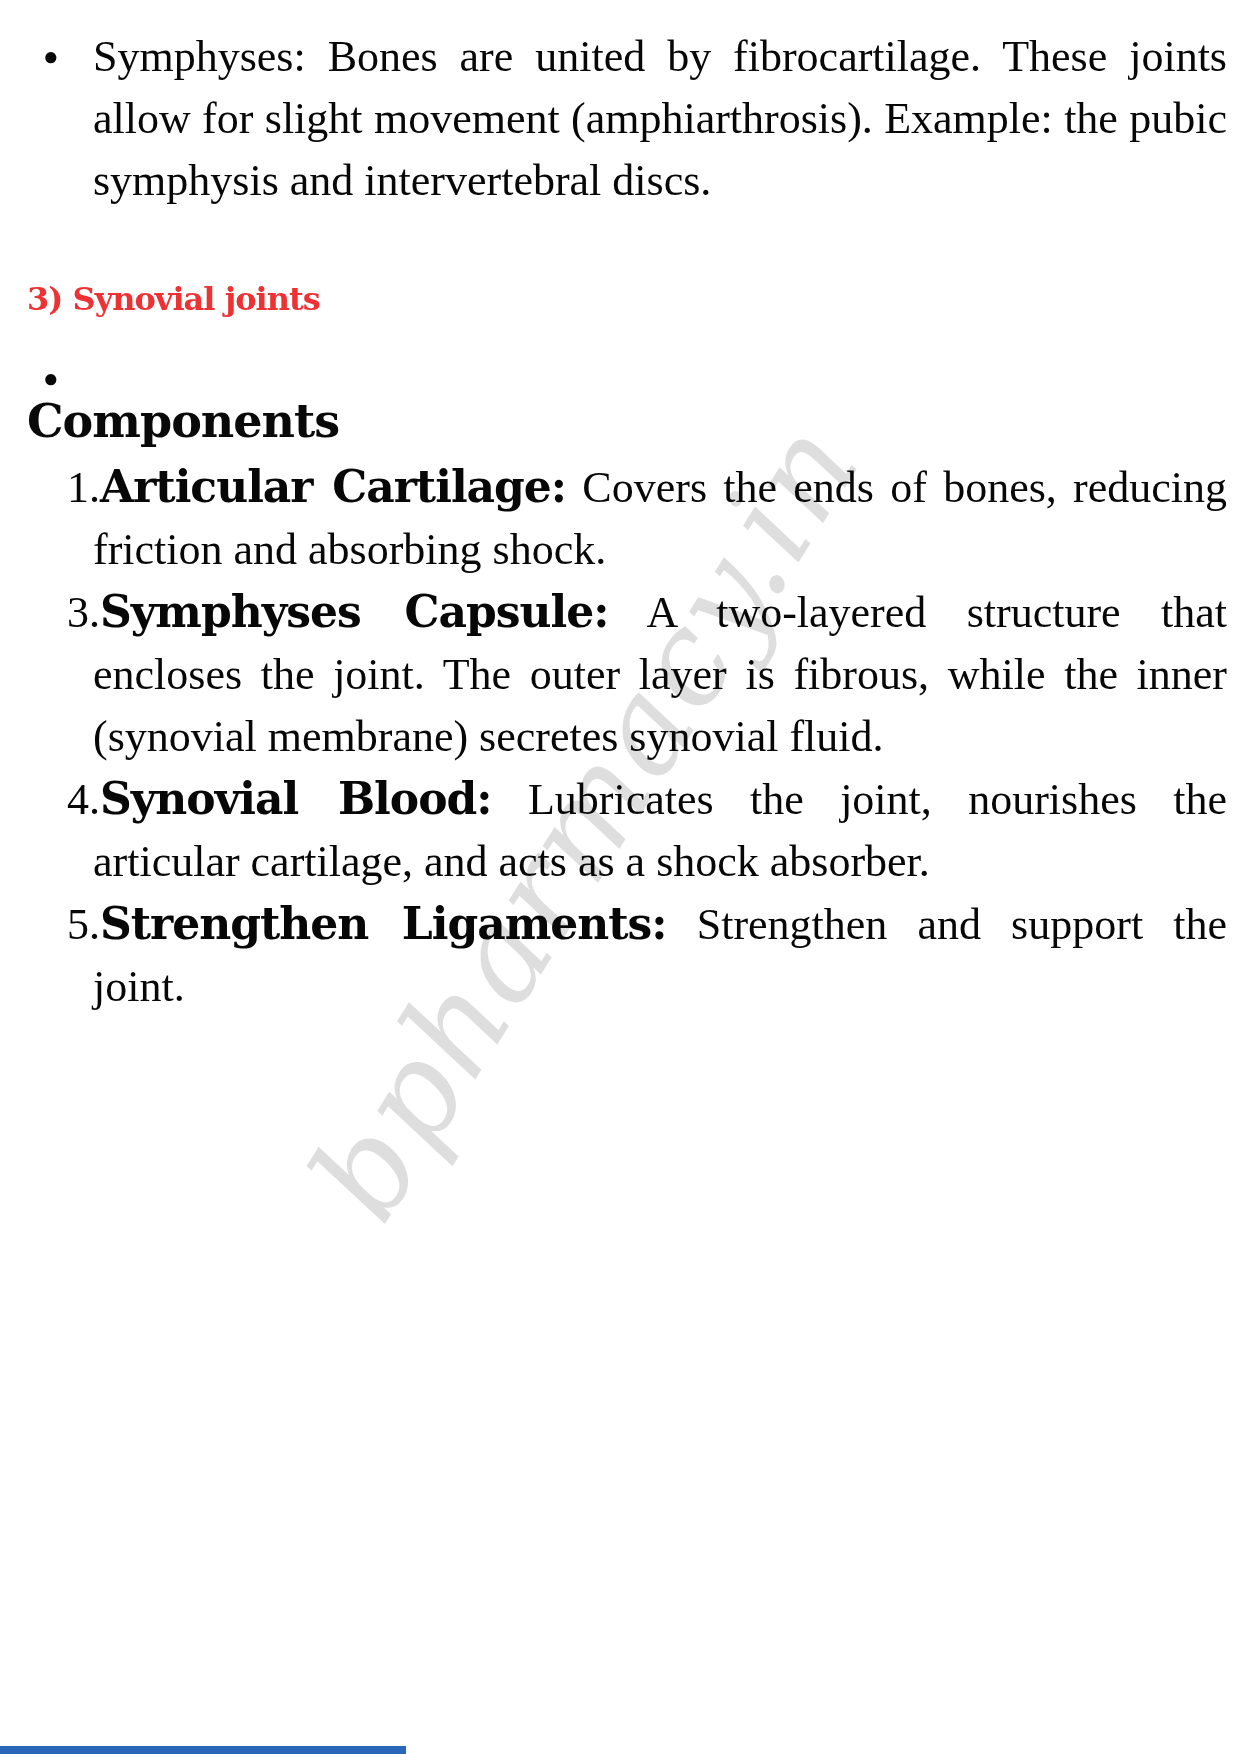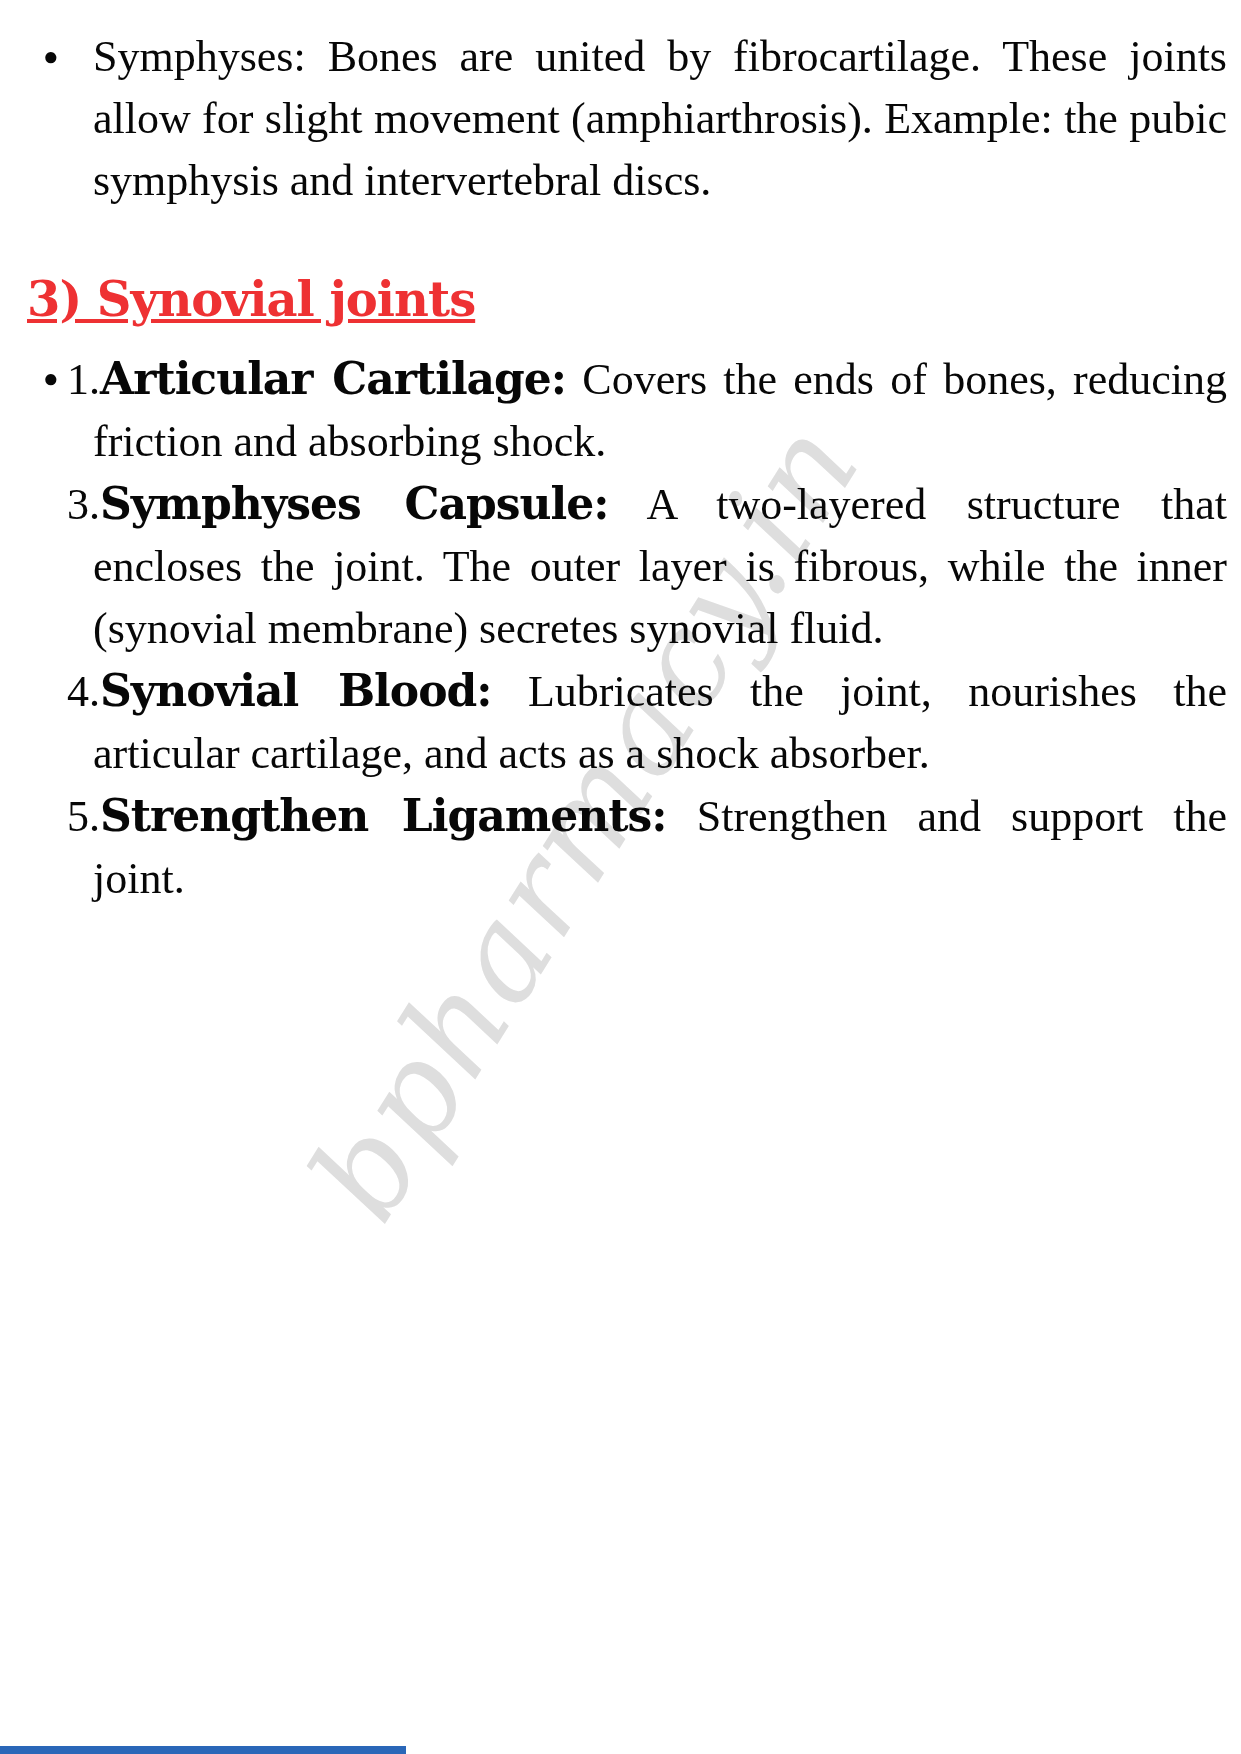--- a/index.html
+++ b/index.html
@@ -48,13 +48,12 @@
   h2.h-red {
     font-family:"DejaVu Serif", serif;
     font-weight:bold;
-    font-size:48px;
+    font-size:32px;
     line-height:58px;
     color:#ee3133;
     margin:58px 0 0 -66px;
     text-align:left;
     letter-spacing:-1px;
-    text-decoration:underline;
   }
   .after-heading { margin-top:20px; }
   h3.h-comp {

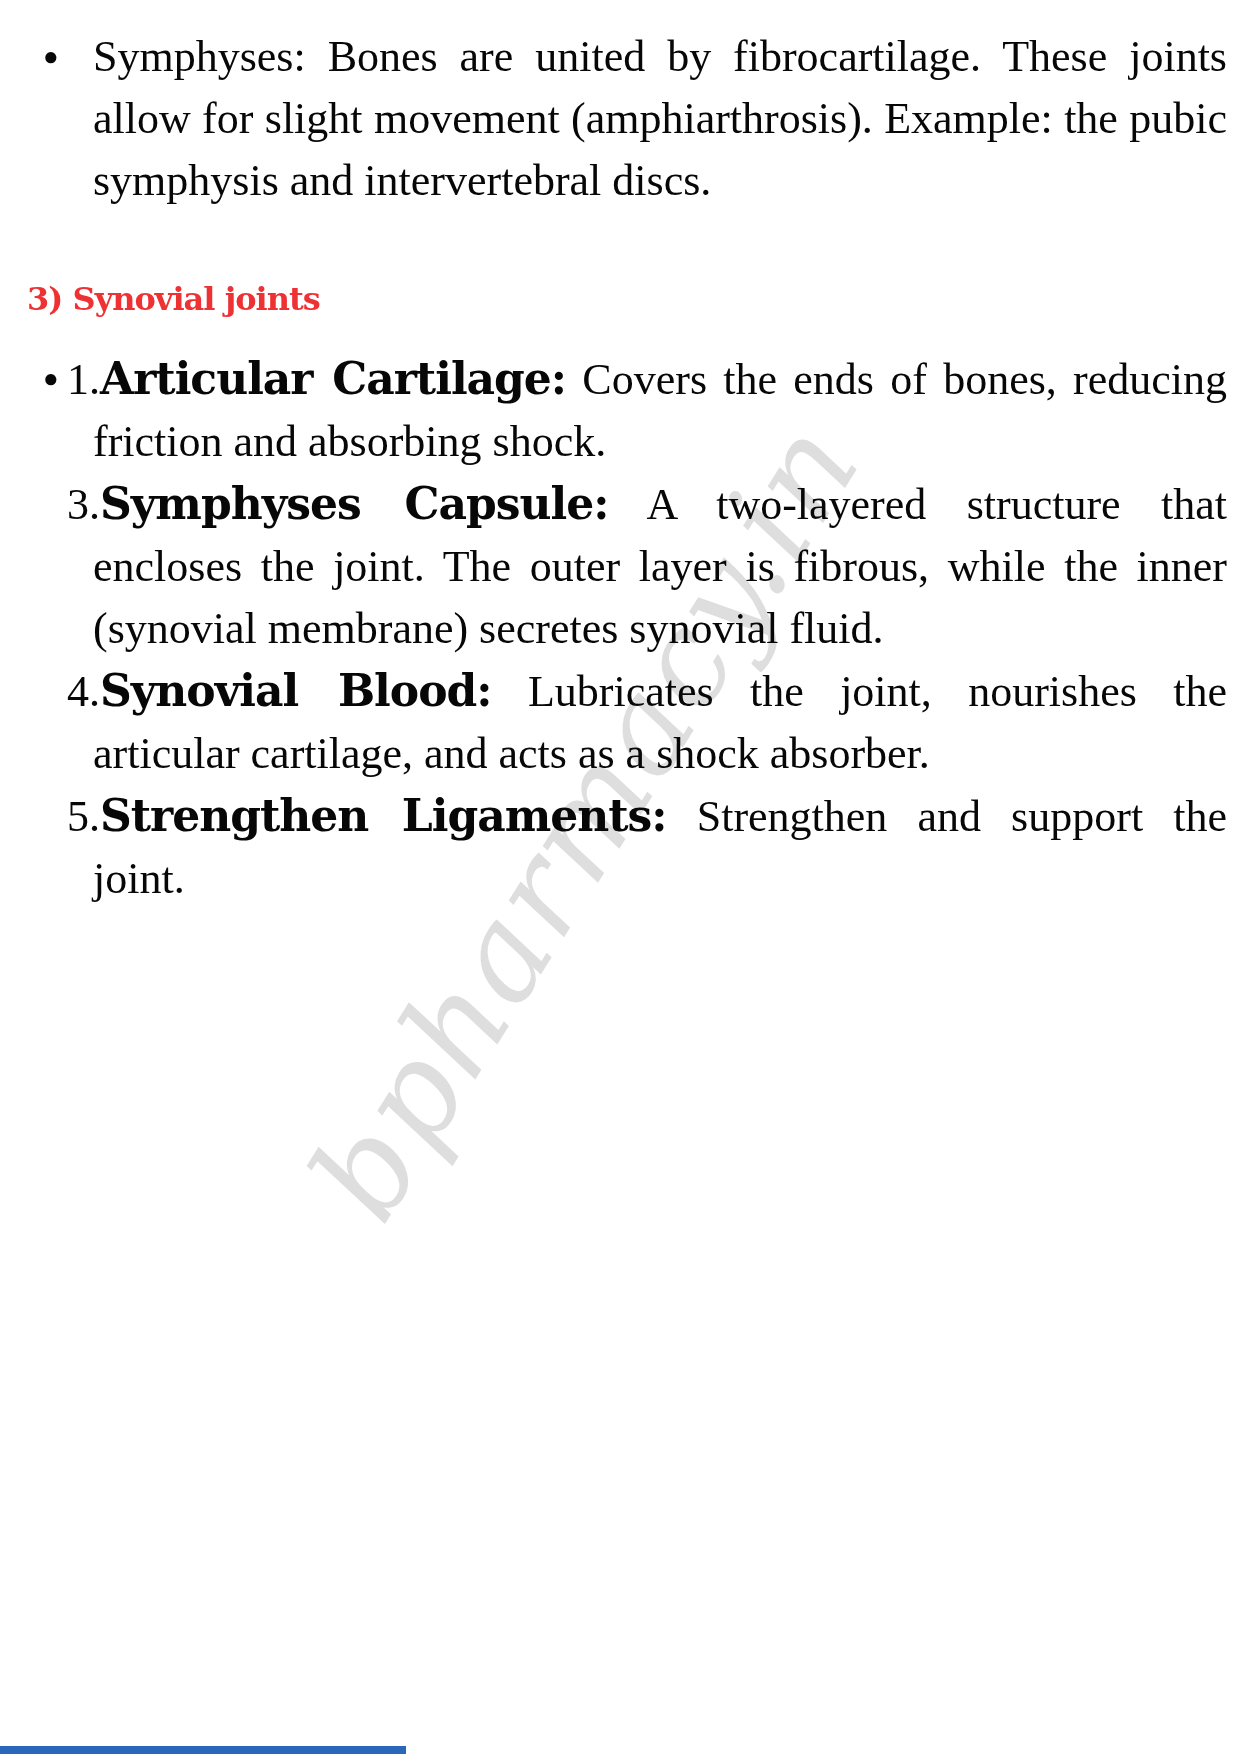--- a/index.html
+++ b/index.html
@@ -111,6 +111,7 @@
       </li>
     </ul>
 
+    <h3 class="h-comp">Components</h3>
 
     <ol class="num-list">
       <li class="num-item">

